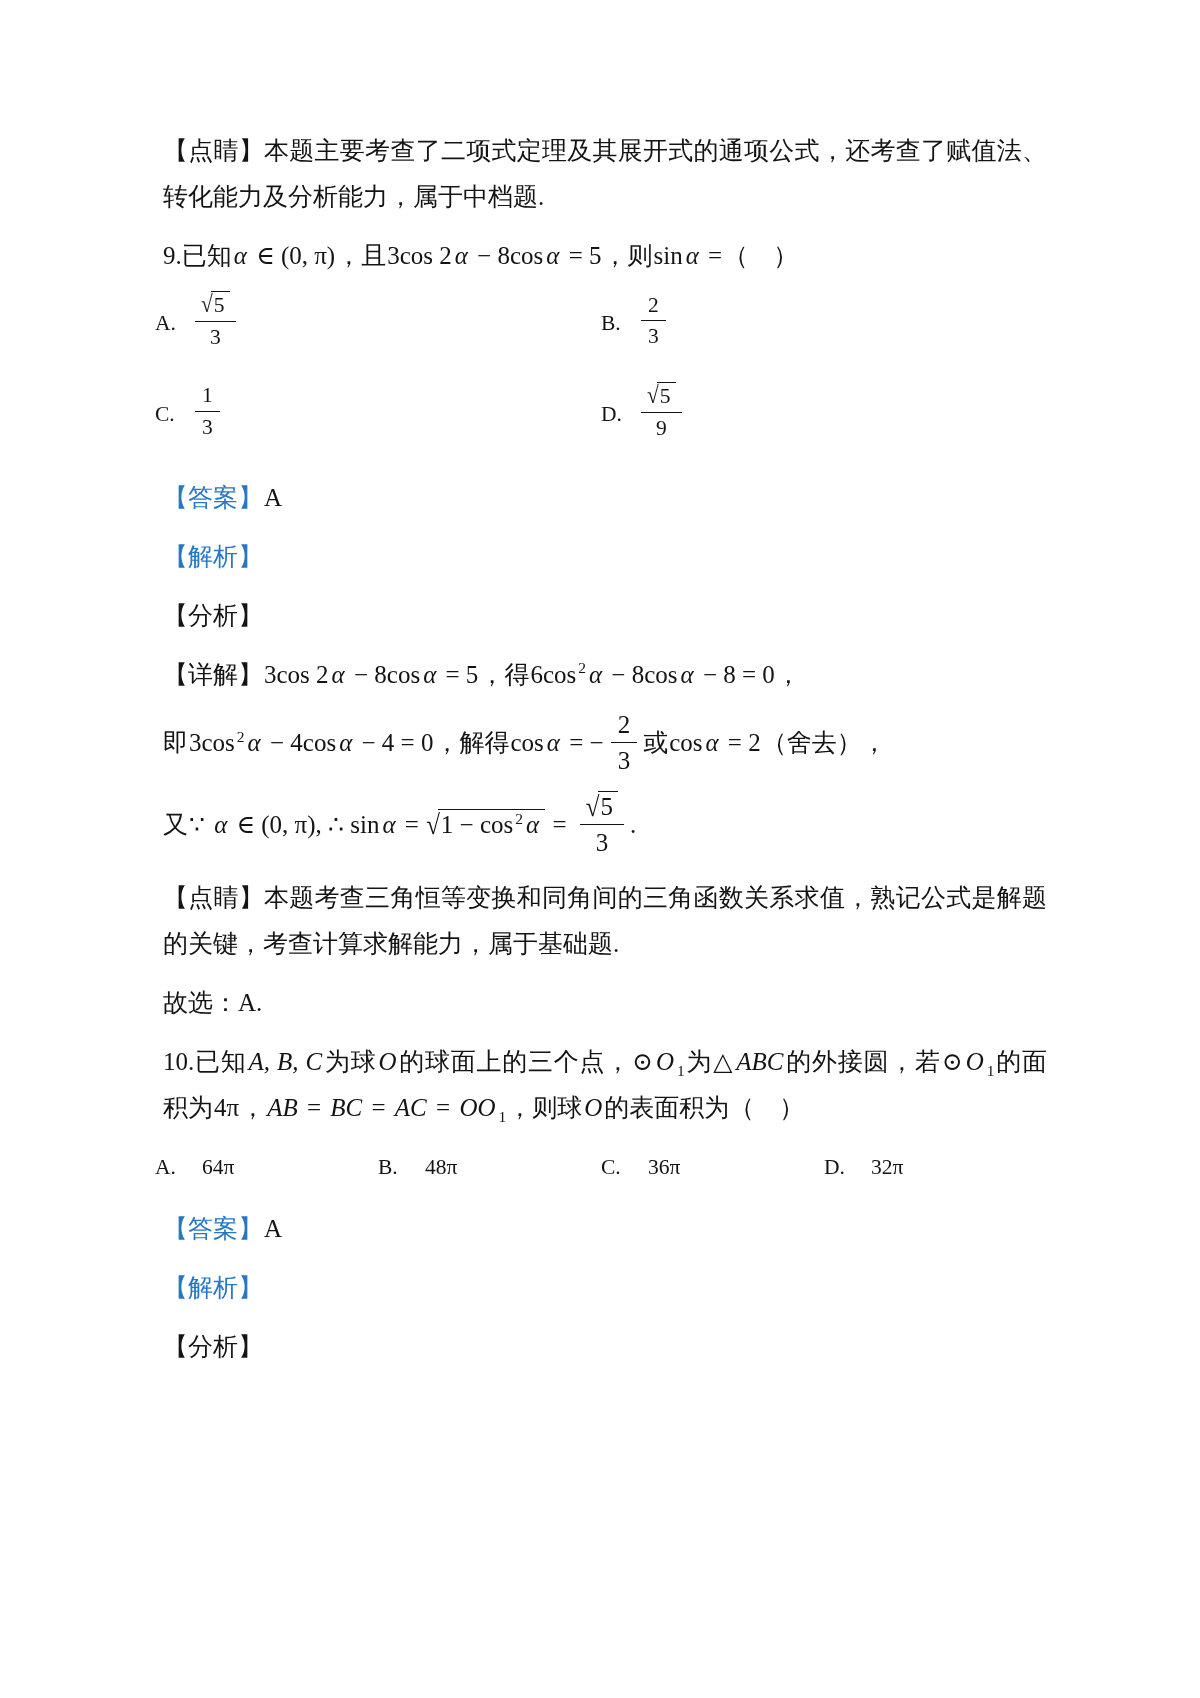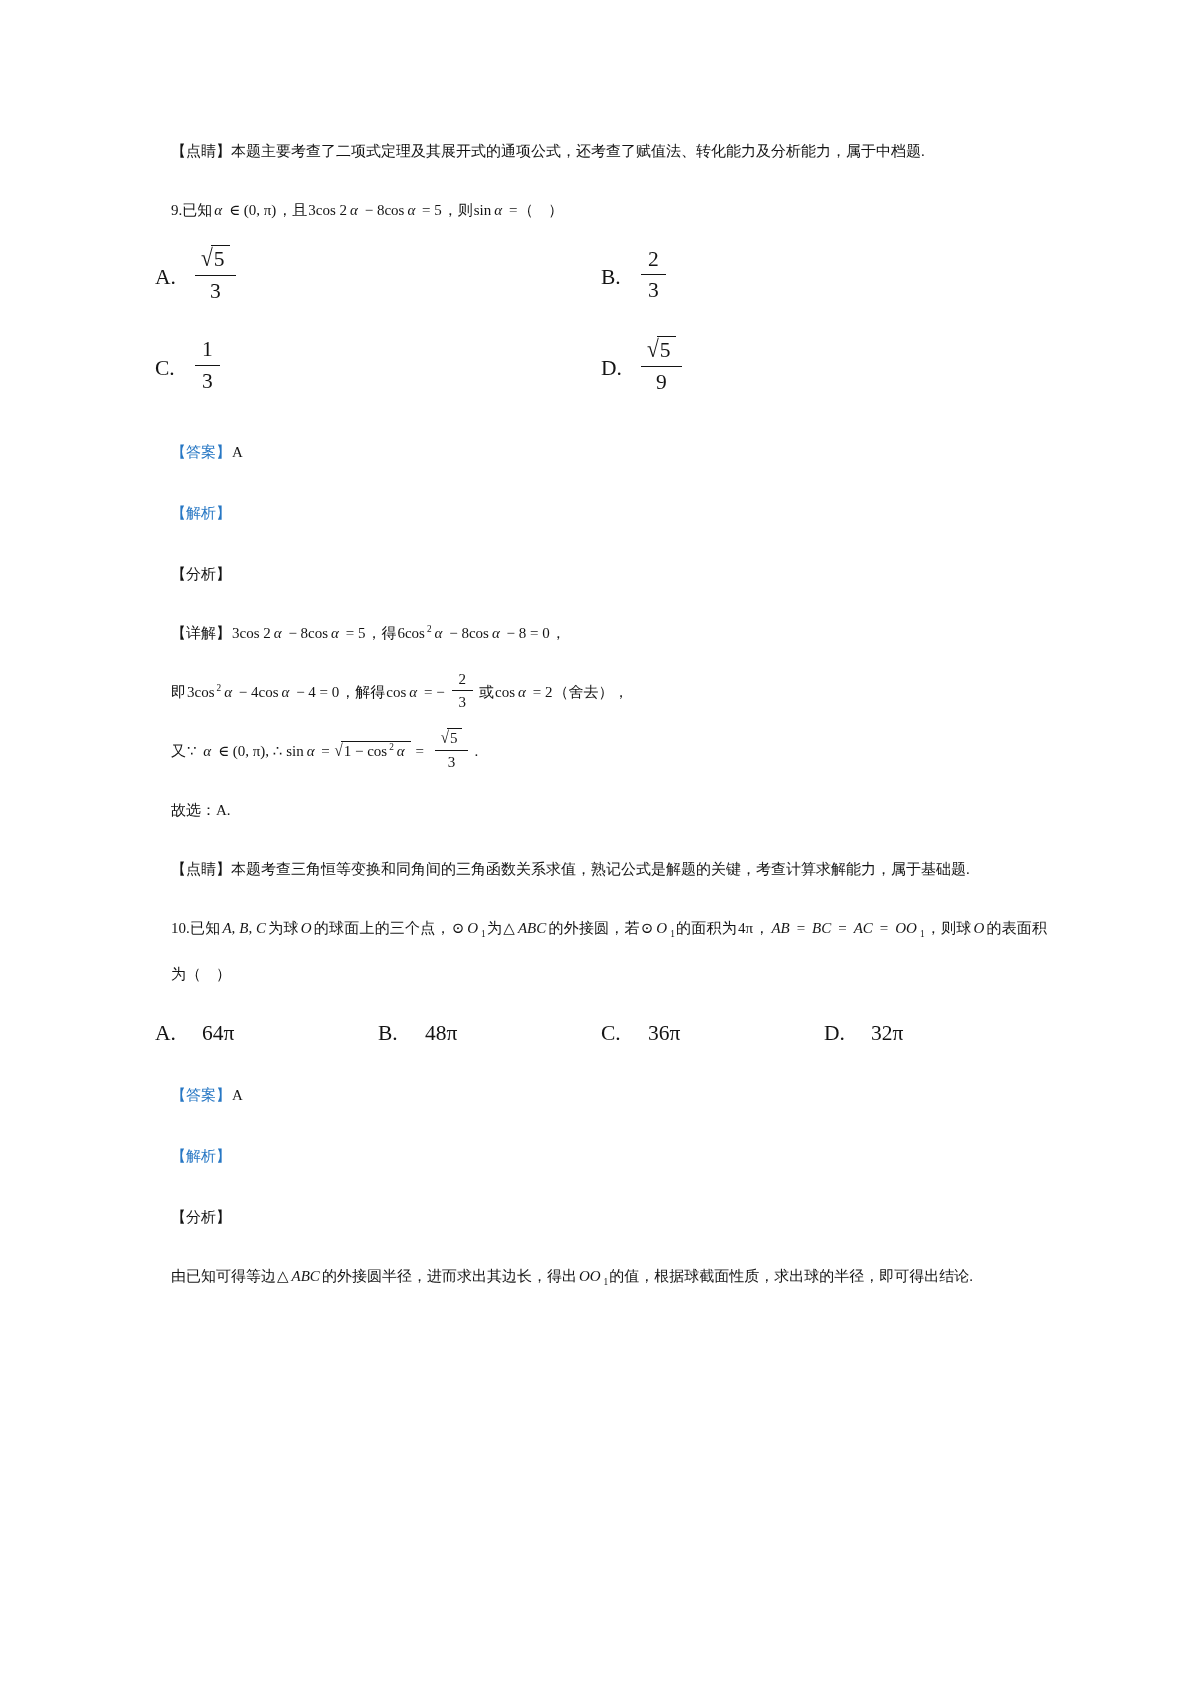--- a/index.html
+++ b/index.html
@@ -20,9 +20,9 @@
     width:892px;
   }
   .para{
-    margin:0 0 13px 16px;
+    margin:0 0 13px 8px;
     line-height:46px;
-    font-size:15px;
+    font-size:25px;
     text-align:justify;
   }
   .cjk{color:var(--ink,#141414);}

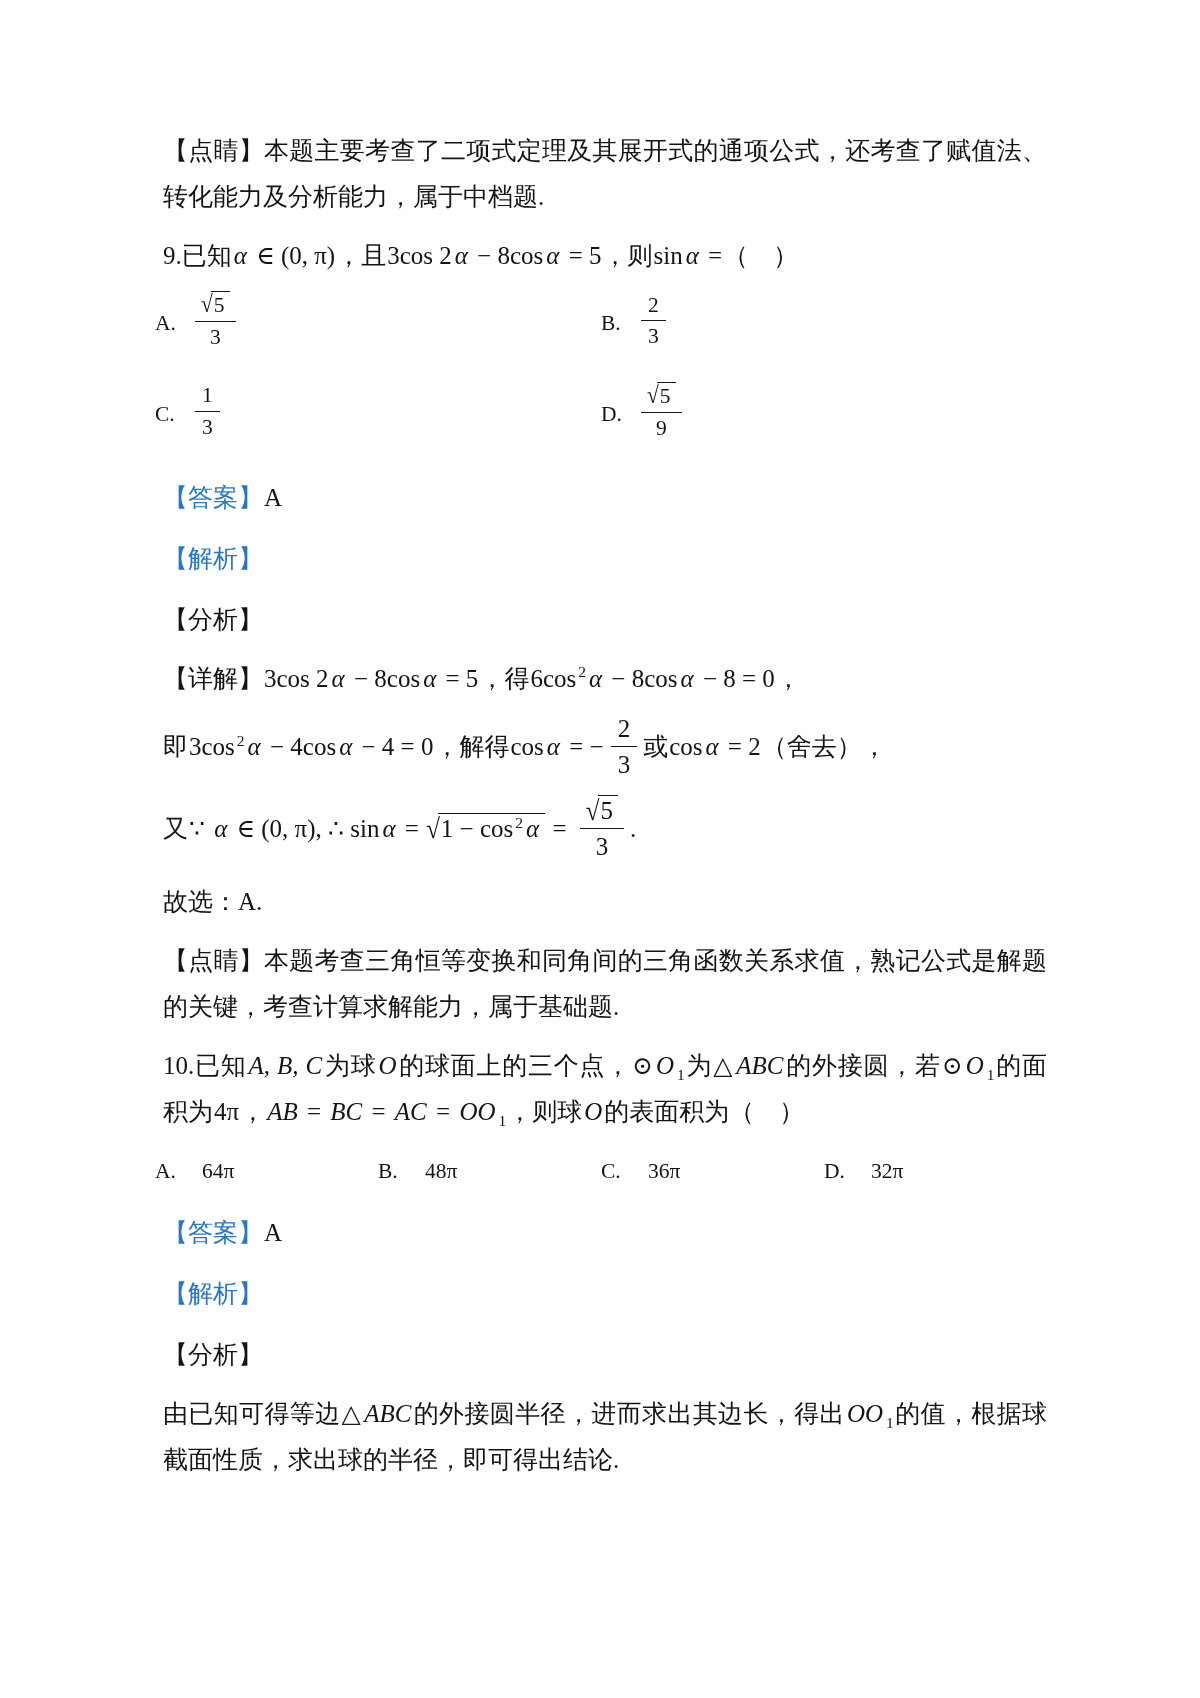--- a/index.html
+++ b/index.html
@@ -27,7 +27,7 @@
   }
   .cjk{color:var(--ink,#141414);}
   .tag{color:var(--ink,#141414);}
-  .tag.blue{color:var(--accent,#2777c4);font-family:Liberation Mono, monospace;}
+  .tag.blue{color:var(--accent,#2777c4);}
   .mi{font-style:italic;padding:0 2px;}
   .mr{padding:0 1px;}
   sup.mr{font-size:0.62em;line-height:0;}

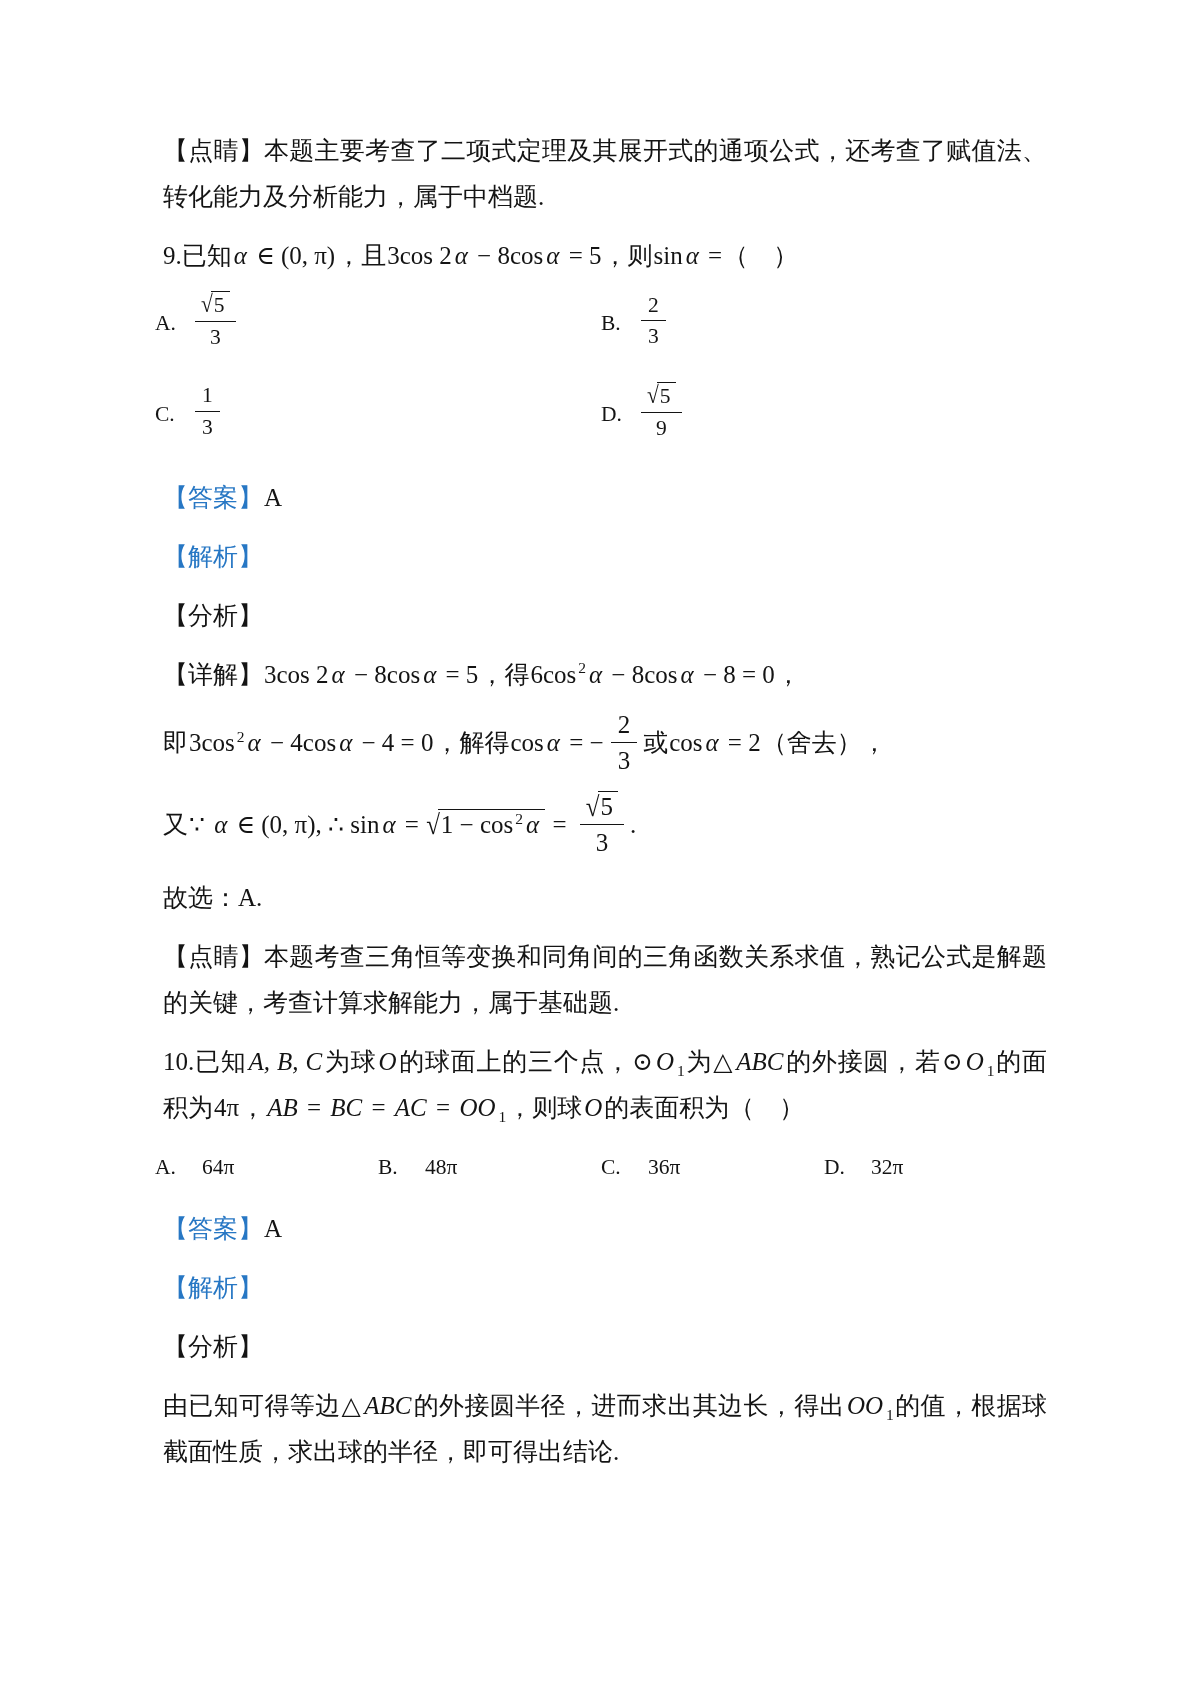--- a/index.html
+++ b/index.html
@@ -98,8 +98,8 @@
       <p class="para"><span class="tag">【详解】</span><span class="mr">3cos 2</span><span class="mi">α</span><span class="mr"> − 8cos</span><span class="mi">α</span><span class="mr"> = 5</span><span class="cjk">，得</span><span class="mr">6cos</span><sup class="mr">2</sup><span class="mi">α</span><span class="mr"> − 8cos</span><span class="mi">α</span><span class="mr"> − 8 = 0</span><span class="cjk">，</span></p>
       <p class="para"><span class="cjk">即</span><span class="mr">3cos</span><sup class="mr">2</sup><span class="mi">α</span><span class="mr"> − 4cos</span><span class="mi">α</span><span class="mr"> − 4 = 0</span><span class="cjk">，解得</span><span class="mr">cos</span><span class="mi">α</span><span class="mr"> = −</span><span class="frac"><span class="num"><span class="mr">2</span></span><span class="den"><span class="mr">3</span></span></span><span class="cjk">或</span><span class="mr">cos</span><span class="mi">α</span><span class="mr"> = 2</span><span class="cjk">（舍去），</span></p>
       <p class="para"><span class="cjk">又</span><span class="mr">∵ </span><span class="mi">α</span><span class="mr"> ∈ (0, π), ∴ sin</span><span class="mi">α</span><span class="mr"> = </span><span class="sqrt"><span class="sign">√</span><span class="sr"><span class="mr">1 − cos</span><sup class="mr">2</sup><span class="mi">α</span></span></span><span class="mr"> = </span><span class="frac"><span class="num"><span class="sqrt"><span class="sign">√</span><span class="sr"><span class="mr">5</span></span></span></span><span class="den"><span class="mr">3</span></span></span><span class="cjk">.</span></p>
+      <p class="para"><span class="tag">【点睛】</span><span class="cjk">本题考查三角恒等变换和同角间的三角函数关系求值，熟记公式是解题的关键，考查计算求解能力，属于基础题.</span></p>
       <p class="para"><span class="cjk">故选：A.</span></p>
-      <p class="para"><span class="tag">【点睛】</span><span class="cjk">本题考查三角恒等变换和同角间的三角函数关系求值，熟记公式是解题的关键，考查计算求解能力，属于基础题.</span></p>
       <p class="para"><span class="cjk">10.已知</span><span class="mi">A, B, C</span><span class="cjk">为球</span><span class="mi">O</span><span class="cjk">的球面上的三个点，</span><span class="mr">⊙</span><span class="mi">O</span><sub class="mr">1</sub><span class="cjk">为</span><span class="mr">△</span><span class="mi">ABC</span><span class="cjk">的外接圆，若</span><span class="mr">⊙</span><span class="mi">O</span><sub class="mr">1</sub><span class="cjk">的面积为</span><span class="mr">4π</span><span class="cjk">，</span><span class="mi">AB</span><span class="mr"> = </span><span class="mi">BC</span><span class="mr"> = </span><span class="mi">AC</span><span class="mr"> = </span><span class="mi">OO</span><sub class="mr">1</sub><span class="cjk">，则球</span><span class="mi">O</span><span class="cjk">的表面积为（　）</span></p>
       <div class="optrow4">
         <div class="opt4">

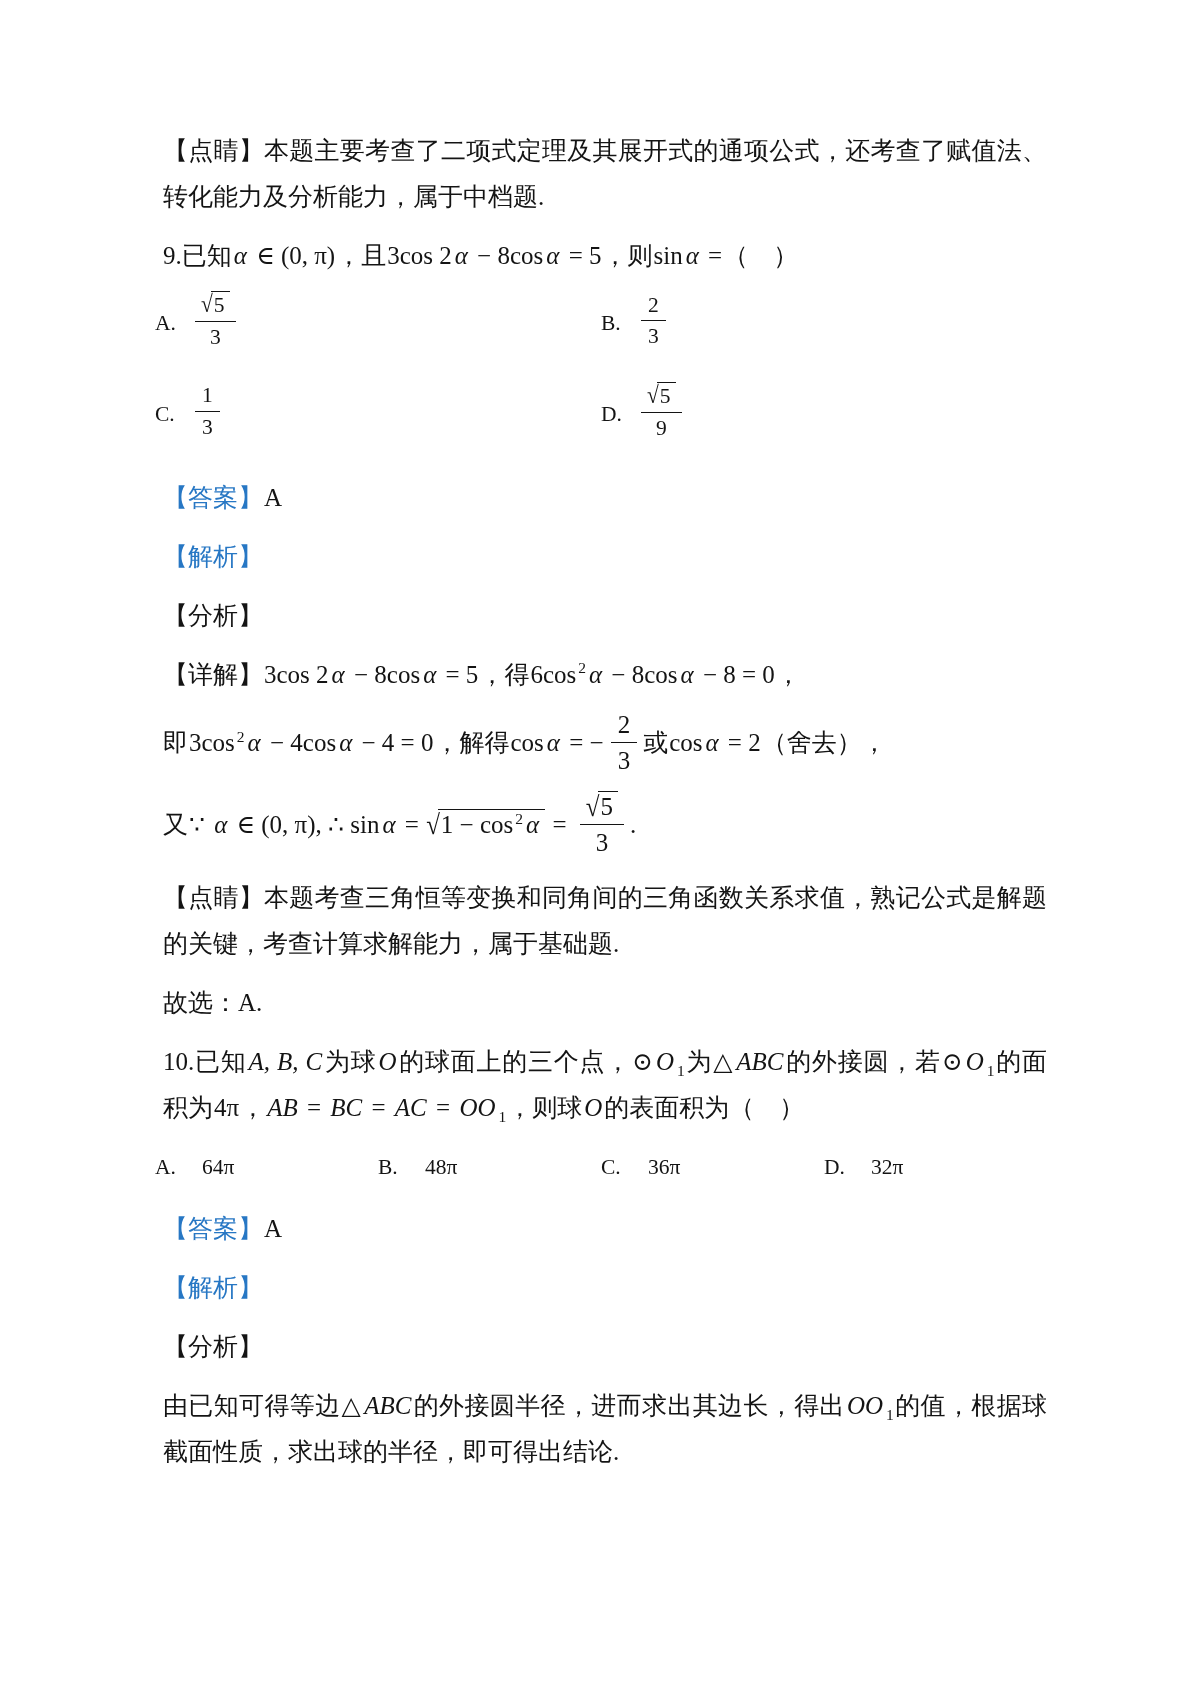--- a/index.html
+++ b/index.html
@@ -122,7 +122,6 @@
       <p class="para"><span class="tag blue">【答案】</span><span class="mr">A</span></p>
       <p class="para"><span class="tag blue">【解析】</span></p>
       <p class="para"><span class="tag">【分析】</span></p>
-      <p class="para"><span class="cjk">由已知可得等边</span><span class="mr">△</span><span class="mi">ABC</span><span class="cjk">的外接圆半径，进而求出其边长，得出</span><span class="mi">OO</span><sub class="mr">1</sub><span class="cjk">的值，根据球截面性质，求出球的半径，即可得出结论.</span></p>
     </div>
 </div>
 

